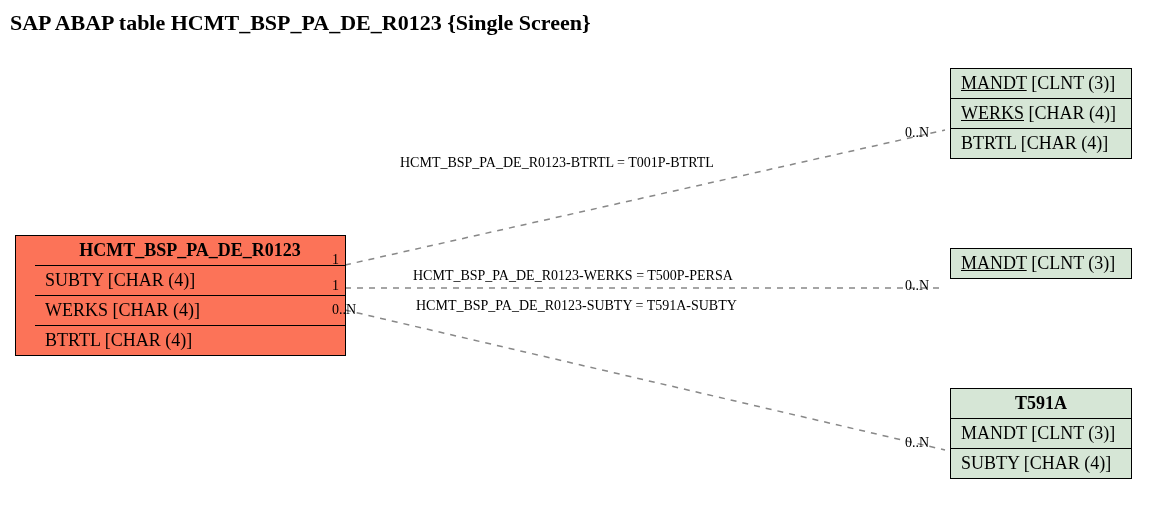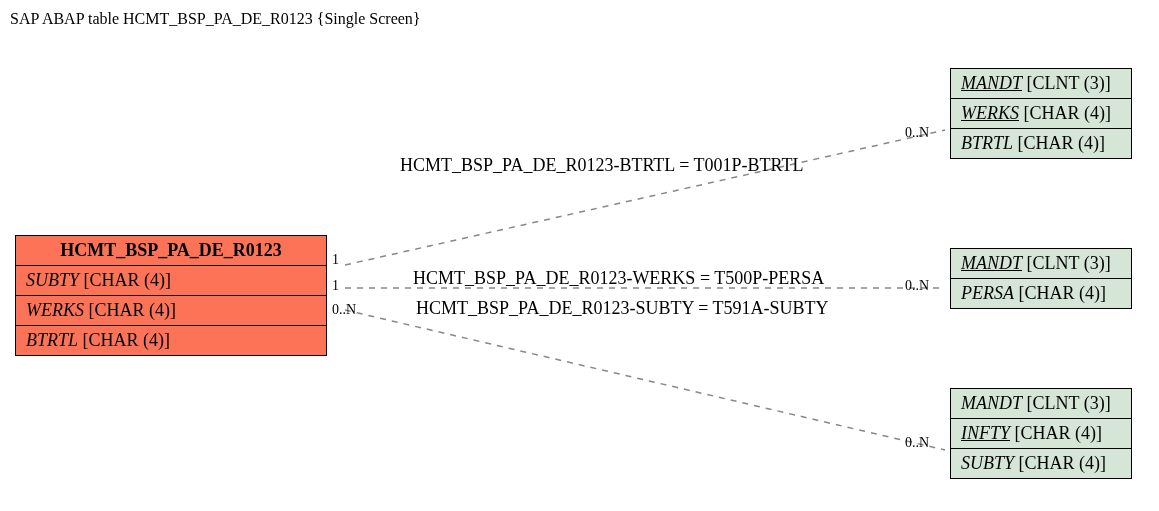--- a/index.html
+++ b/index.html
@@ -16,8 +16,8 @@
     position: absolute;
     left: 10px;
     top: 10px;
-    font-size: 16px;
-    font-weight: normal;
+    font-size: 22px;
+    font-weight: bold;
   }
   svg.connectors {
     position: absolute;

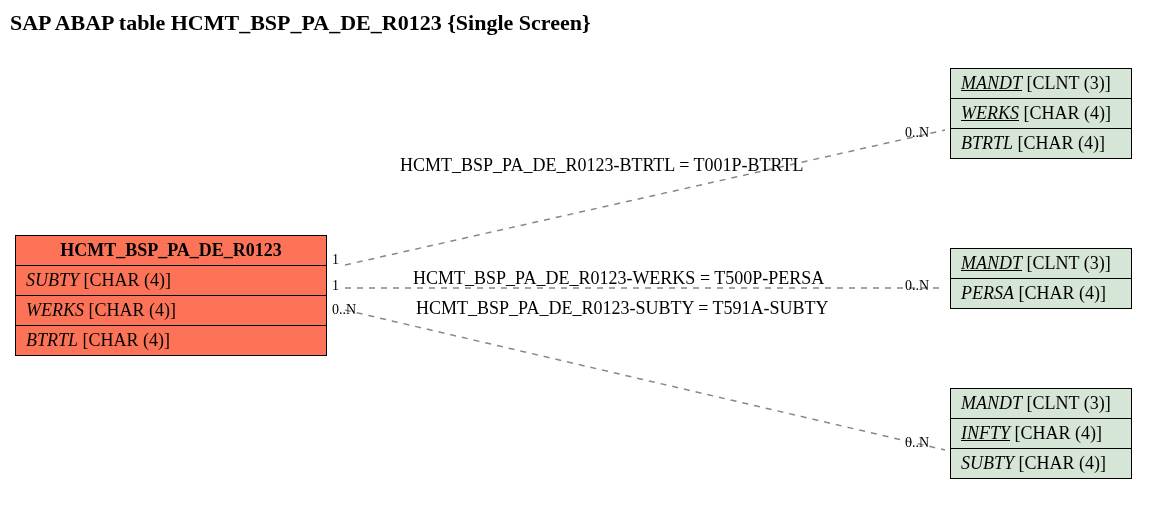--- a/index.html
+++ b/index.html
@@ -50,7 +50,7 @@
   .entity .row:last-child {
     border-bottom: none;
   }
-  .fname { font-style: italic; }
+  .fname { }
   .fname.u { text-decoration: underline; }
   .ftype { font-style: normal; }
   .rel-label {

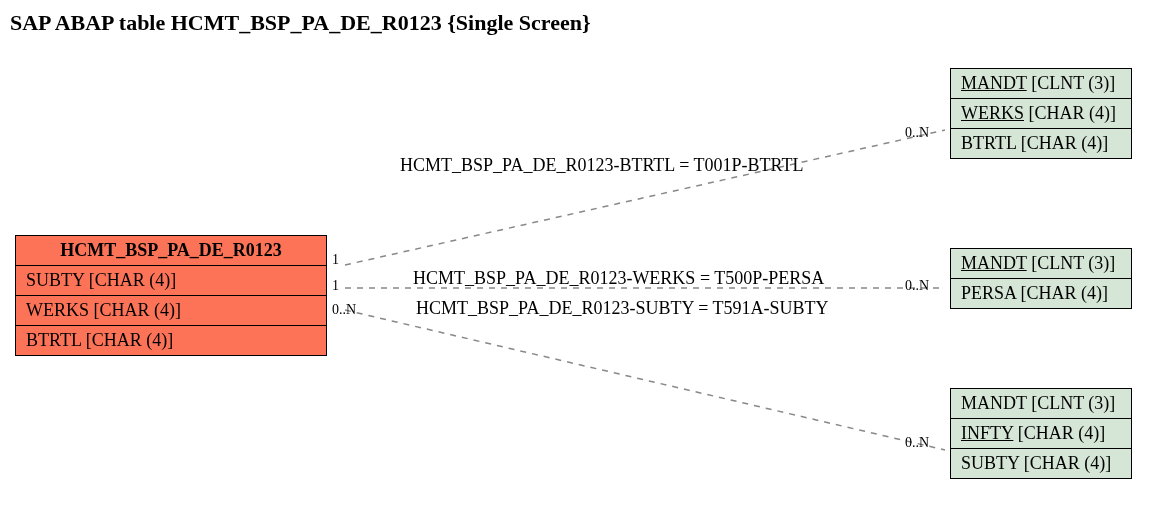--- a/index.html
+++ b/index.html
@@ -55,7 +55,7 @@
   .ftype { font-style: normal; }
   .rel-label {
     position: absolute;
-    font-size: 18px;
+    font-size: 14px;
     white-space: nowrap;
   }
   .card {

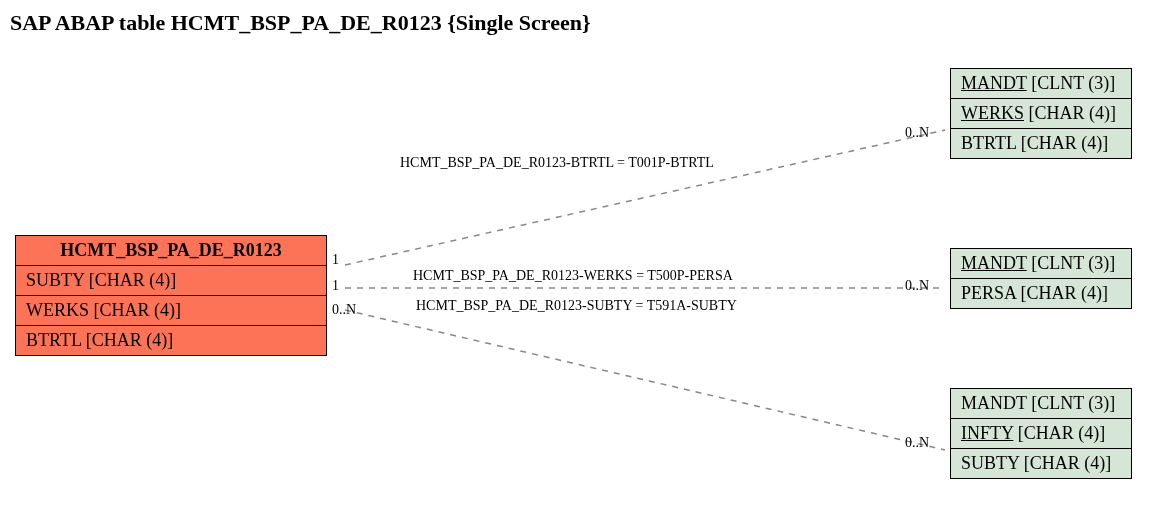--- a/index.html
+++ b/index.html
@@ -34,6 +34,7 @@
   }
   .entity.main {
     background: #fc7358;
+    padding-left: 19px;
   }
   .entity .hdr {
     font-weight: bold;

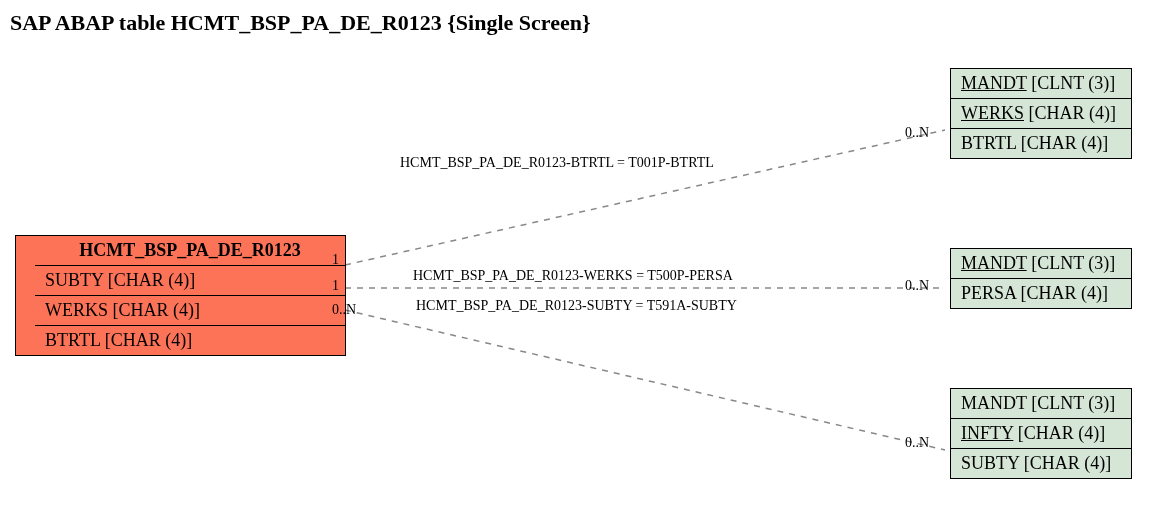--- a/index.html
+++ b/index.html
@@ -90,7 +90,6 @@
 
 <div class="entity" style="left:950px; top:248px; width:180px;">
   <div class="row"><span class="fname u">MANDT</span> <span class="ftype">[CLNT (3)]</span></div>
-  <div class="row"><span class="fname">PERSA</span> <span class="ftype">[CHAR (4)]</span></div>
 </div>
 
 <div class="entity" style="left:950px; top:388px; width:180px;">

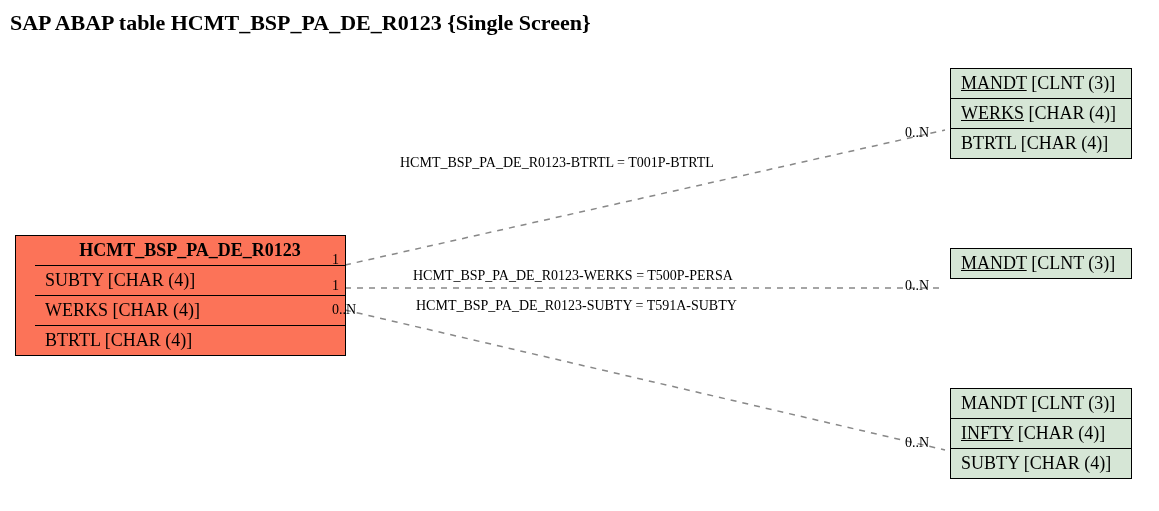--- a/index.html
+++ b/index.html
@@ -93,6 +93,7 @@
 </div>
 
 <div class="entity" style="left:950px; top:388px; width:180px;">
+  <div class="hdr">T591A</div>
   <div class="row"><span class="fname">MANDT</span> <span class="ftype">[CLNT (3)]</span></div>
   <div class="row"><span class="fname u">INFTY</span> <span class="ftype">[CHAR (4)]</span></div>
   <div class="row"><span class="fname">SUBTY</span> <span class="ftype">[CHAR (4)]</span></div>

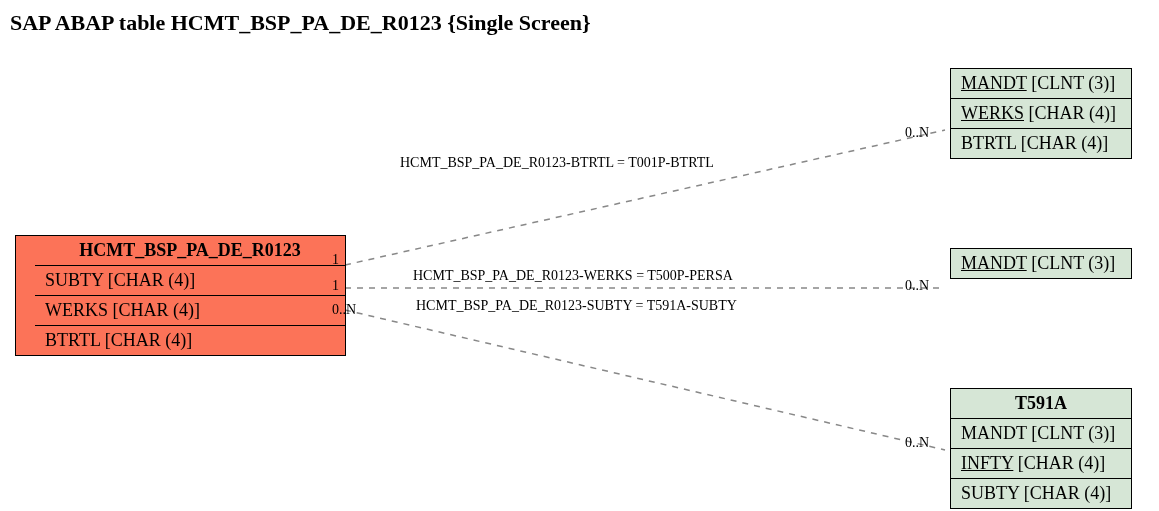--- a/index.html
+++ b/index.html
@@ -95,7 +95,6 @@
 <div class="entity" style="left:950px; top:388px; width:180px;">
   <div class="hdr">T591A</div>
   <div class="row"><span class="fname">MANDT</span> <span class="ftype">[CLNT (3)]</span></div>
-  <div class="row"><span class="fname u">INFTY</span> <span class="ftype">[CHAR (4)]</span></div>
   <div class="row"><span class="fname">SUBTY</span> <span class="ftype">[CHAR (4)]</span></div>
 </div>
 

